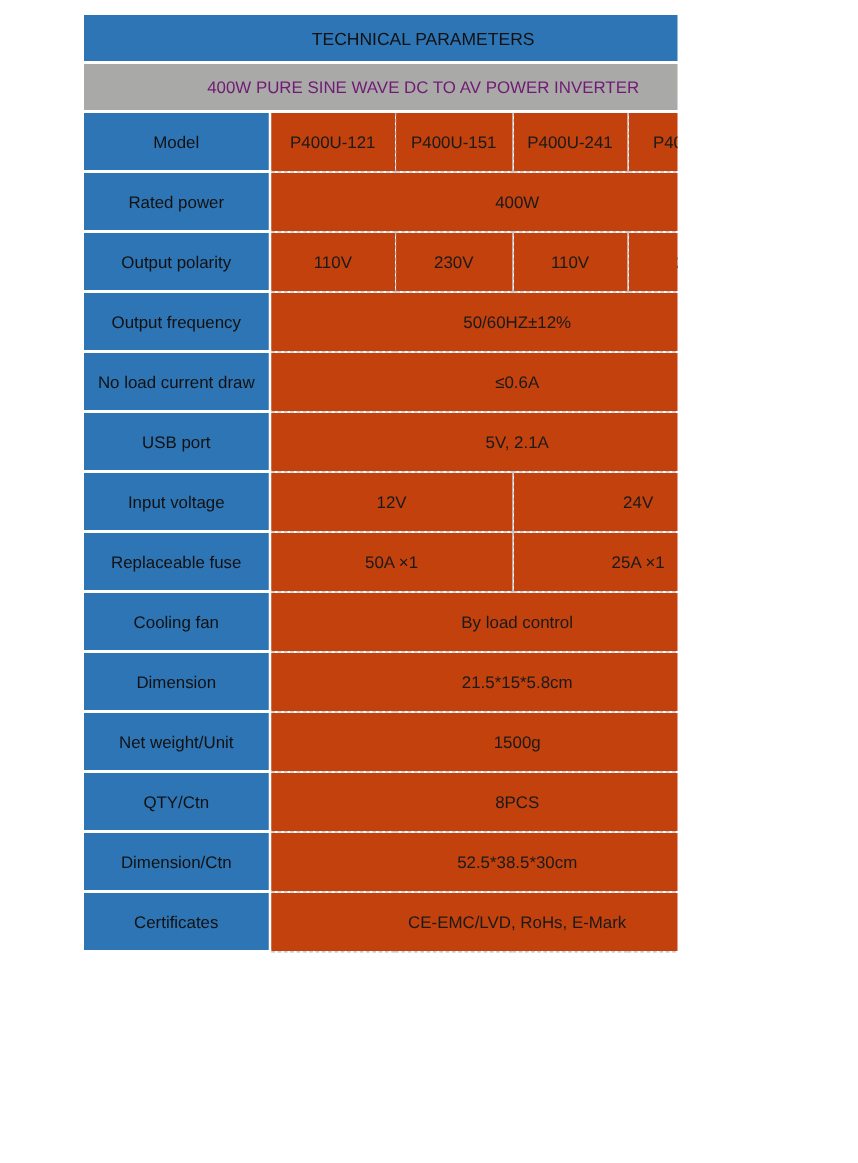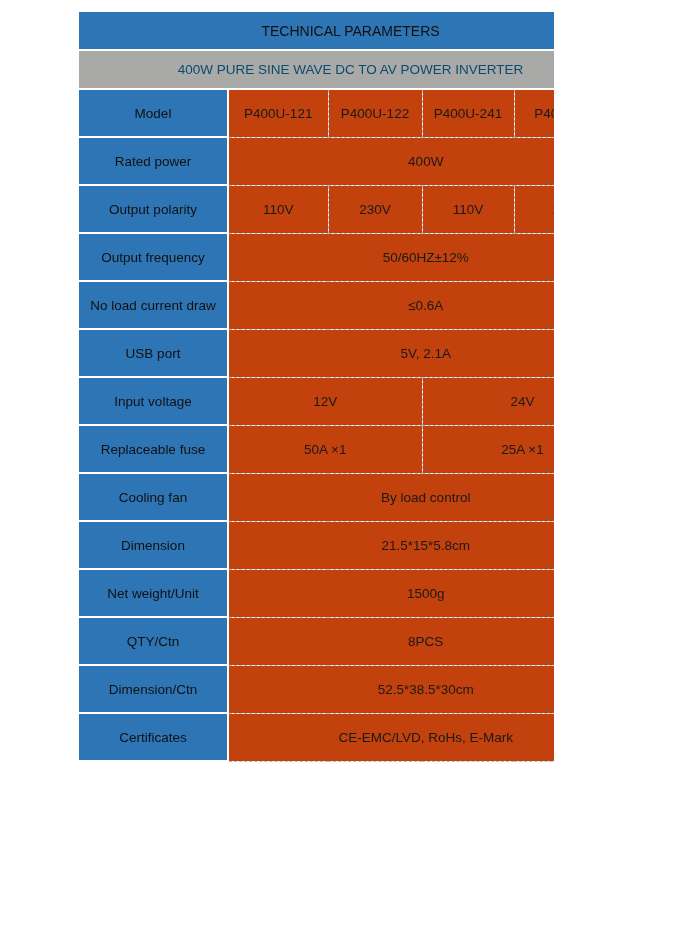--- a/index.html
+++ b/index.html
@@ -17,7 +17,6 @@
     height: 930px;
     background: #ffffff;
     overflow: hidden;
-    margin-left: 12px;
   }
   table.spec {
     position: absolute;

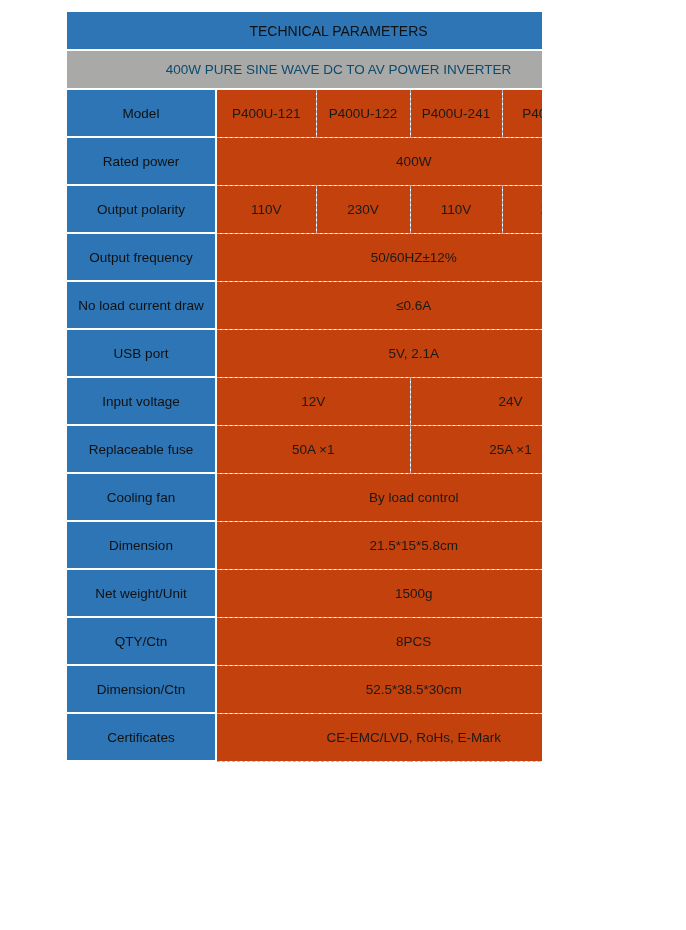--- a/index.html
+++ b/index.html
@@ -44,7 +44,7 @@
   .grayband {
     background: #a9a9a7;
     border: 2px solid #ffffff !important;
-    color: #0c4a6e;
+    color: #701a75;
   }
   .cell {
     background: #c2410c;

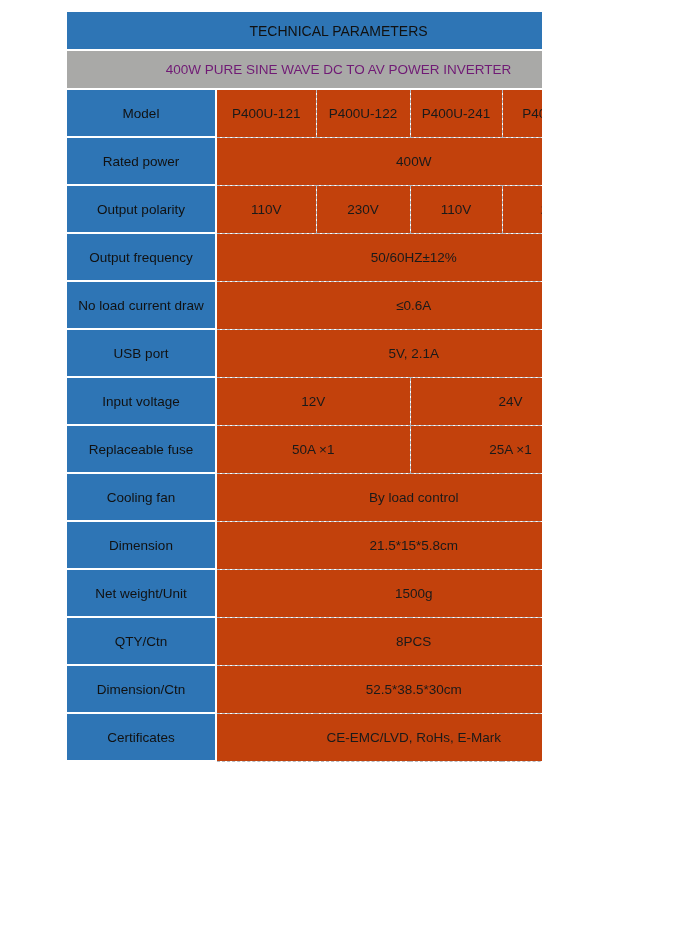--- a/index.html
+++ b/index.html
@@ -79,7 +79,7 @@
     <tr>
       <td class="blue h-row">Model</td>
       <td class="cell">P400U-121</td>
-      <td class="cell">P400U-122</td>
+      <td class="cell">P400U-151</td>
       <td class="cell">P400U-241</td>
       <td class="cell">P400U-242</td>
     </tr>

